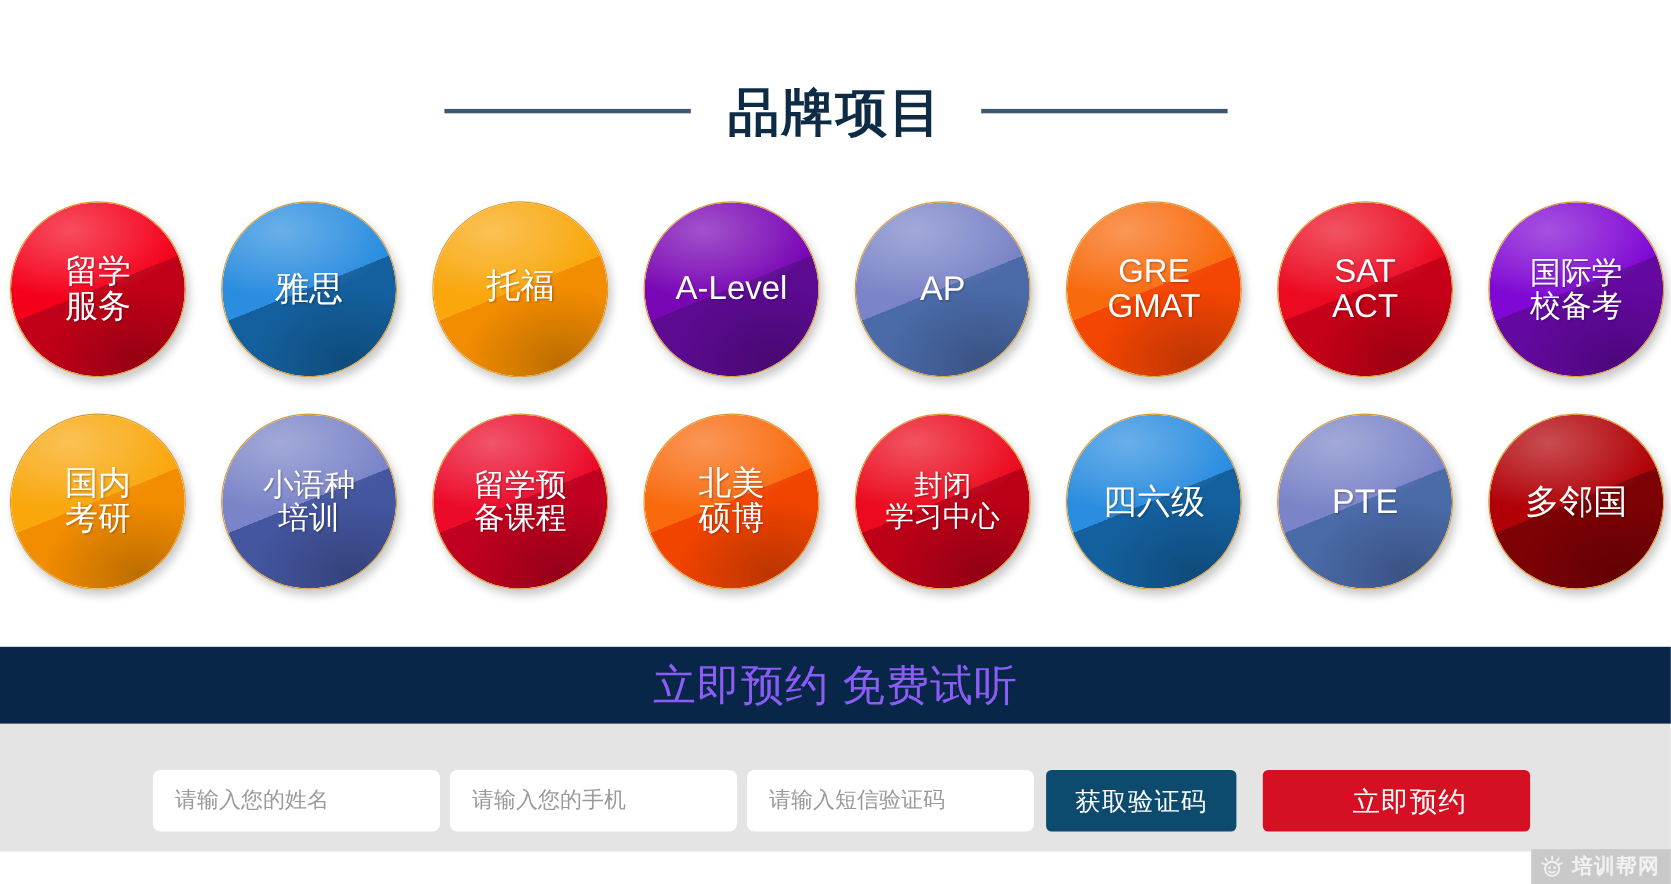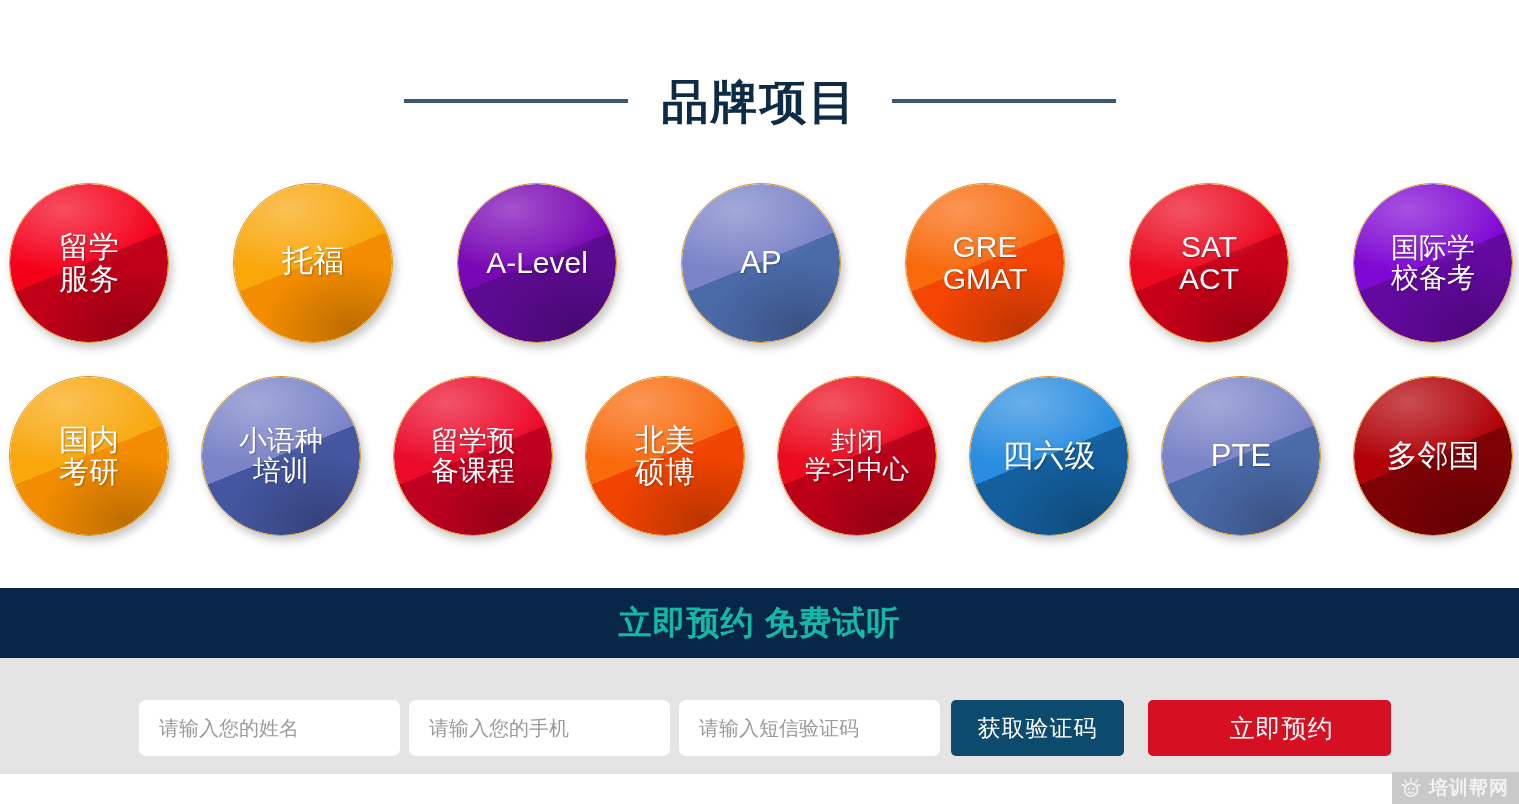--- a/index.html
+++ b/index.html
@@ -220,6 +220,11 @@
         <div class="gloss"></div>
         <div class="label cn-2">留学
 服务</div>
+      </div>
+      <div class="circle" style="border-color: rgb(215, 154, 43);">
+        <div class="face" style="background: linear-gradient(158deg, rgb(42, 141, 224) 0%, rgb(42, 141, 224) 49.5%, rgb(20, 96, 158) 49.5%, rgb(20, 96, 158) 100%);"></div>
+        <div class="gloss"></div>
+        <div class="label cn-1">雅思</div>
       </div>
       <div class="circle" style="border-color: rgb(215, 154, 43); font-family: Liberation Mono, monospace;">
         <div class="face" style="background: linear-gradient(158deg, rgb(249, 167, 11) 0%, rgb(249, 167, 11) 49.5%, rgb(242, 140, 0) 49.5%, rgb(242, 140, 0) 100%);"></div>

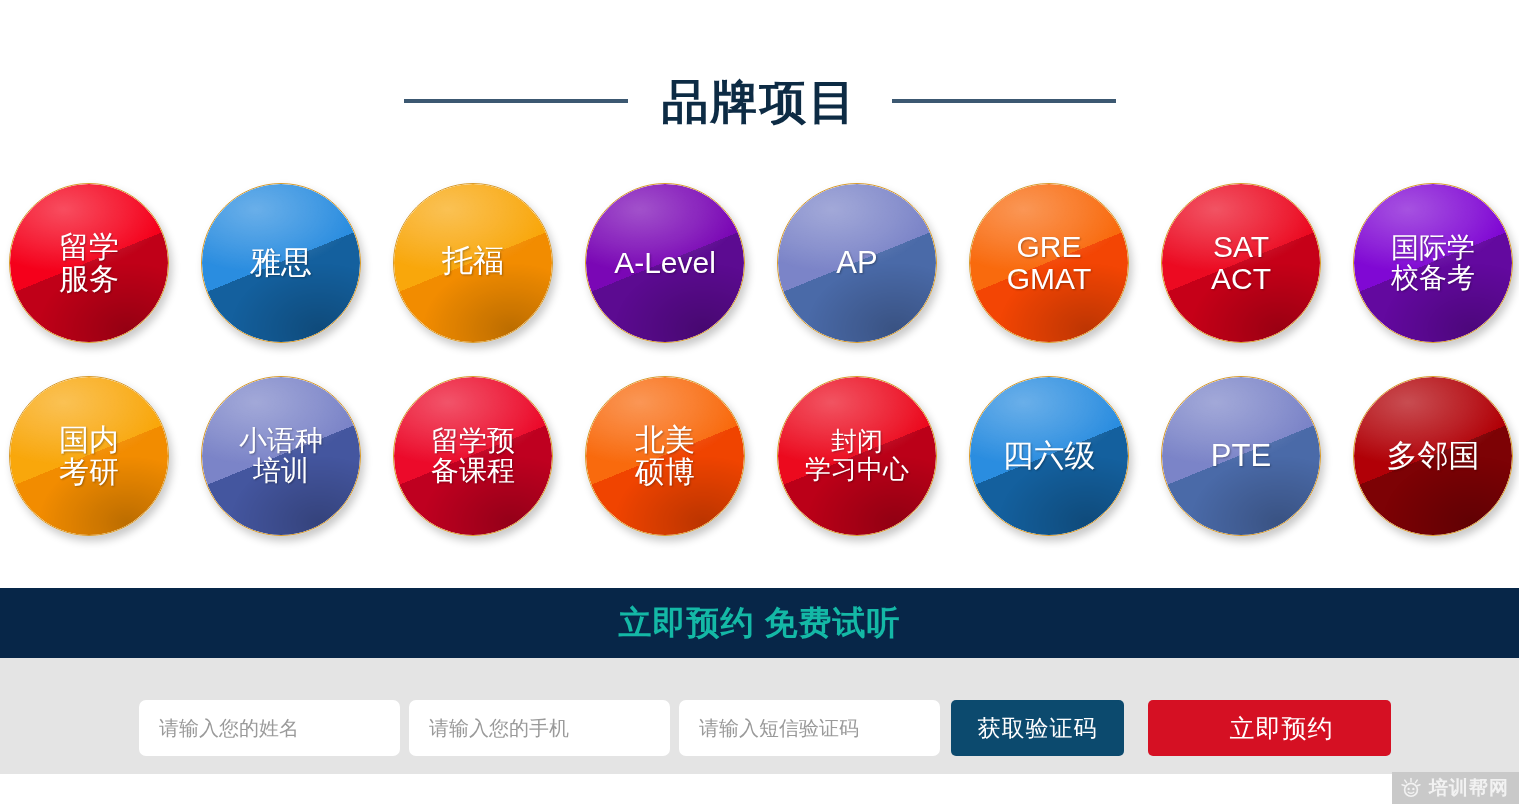--- a/index.html
+++ b/index.html
@@ -132,9 +132,9 @@
   }
 
   .cta-banner .cta-text {
-    color: #14b8a6;
-    font-size: 33px;
-    font-weight: bold;
+    color: #8b5cf6;
+    font-size: 39px;
+    font-weight: normal;
     letter-spacing: 1px;
   }
 

